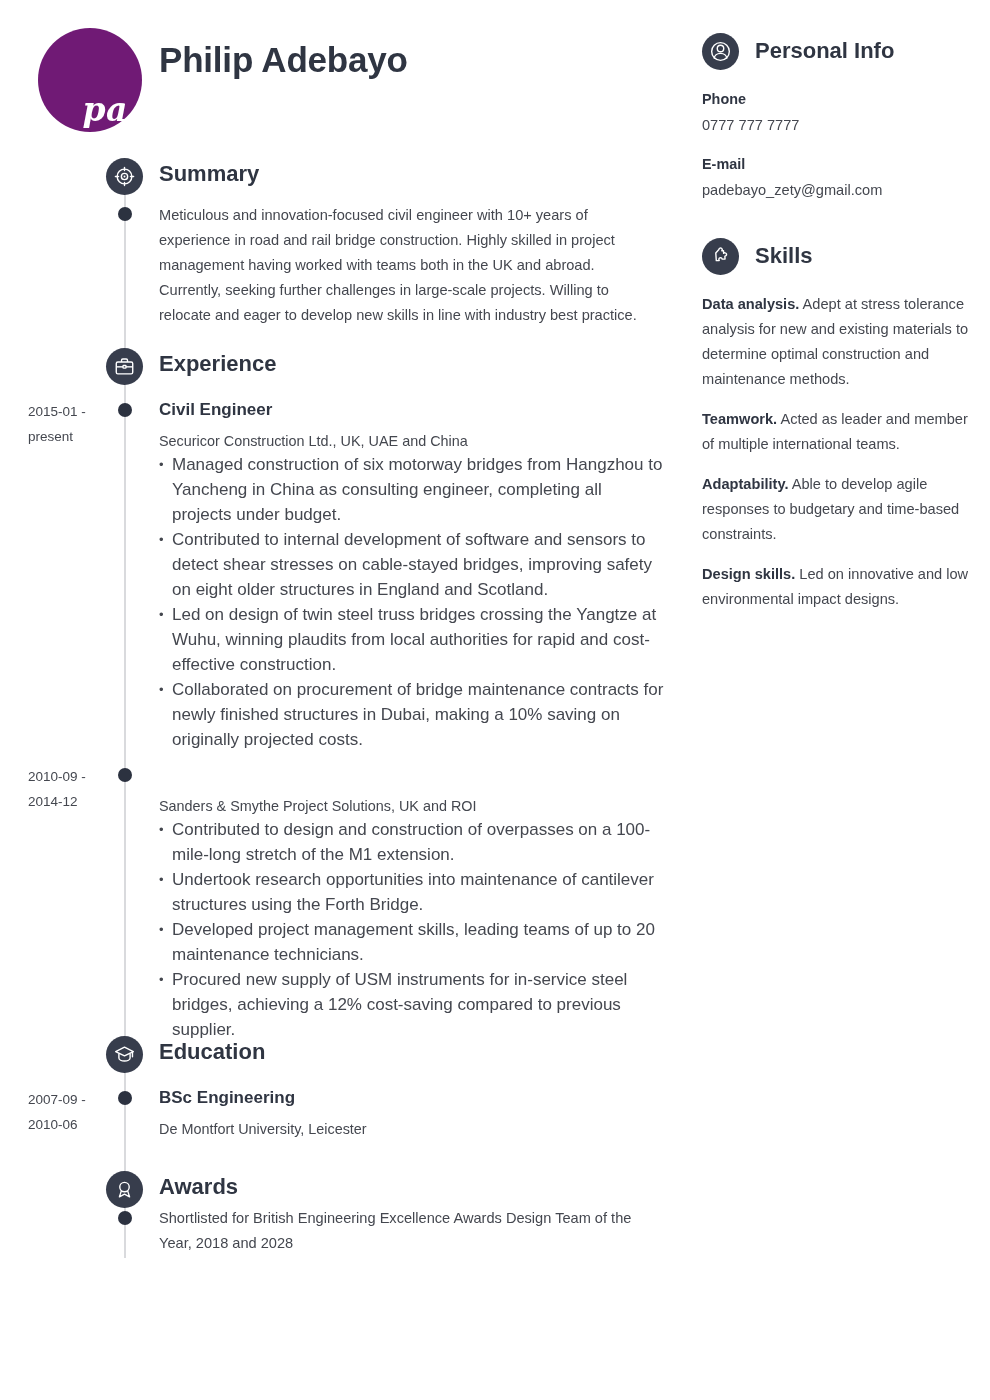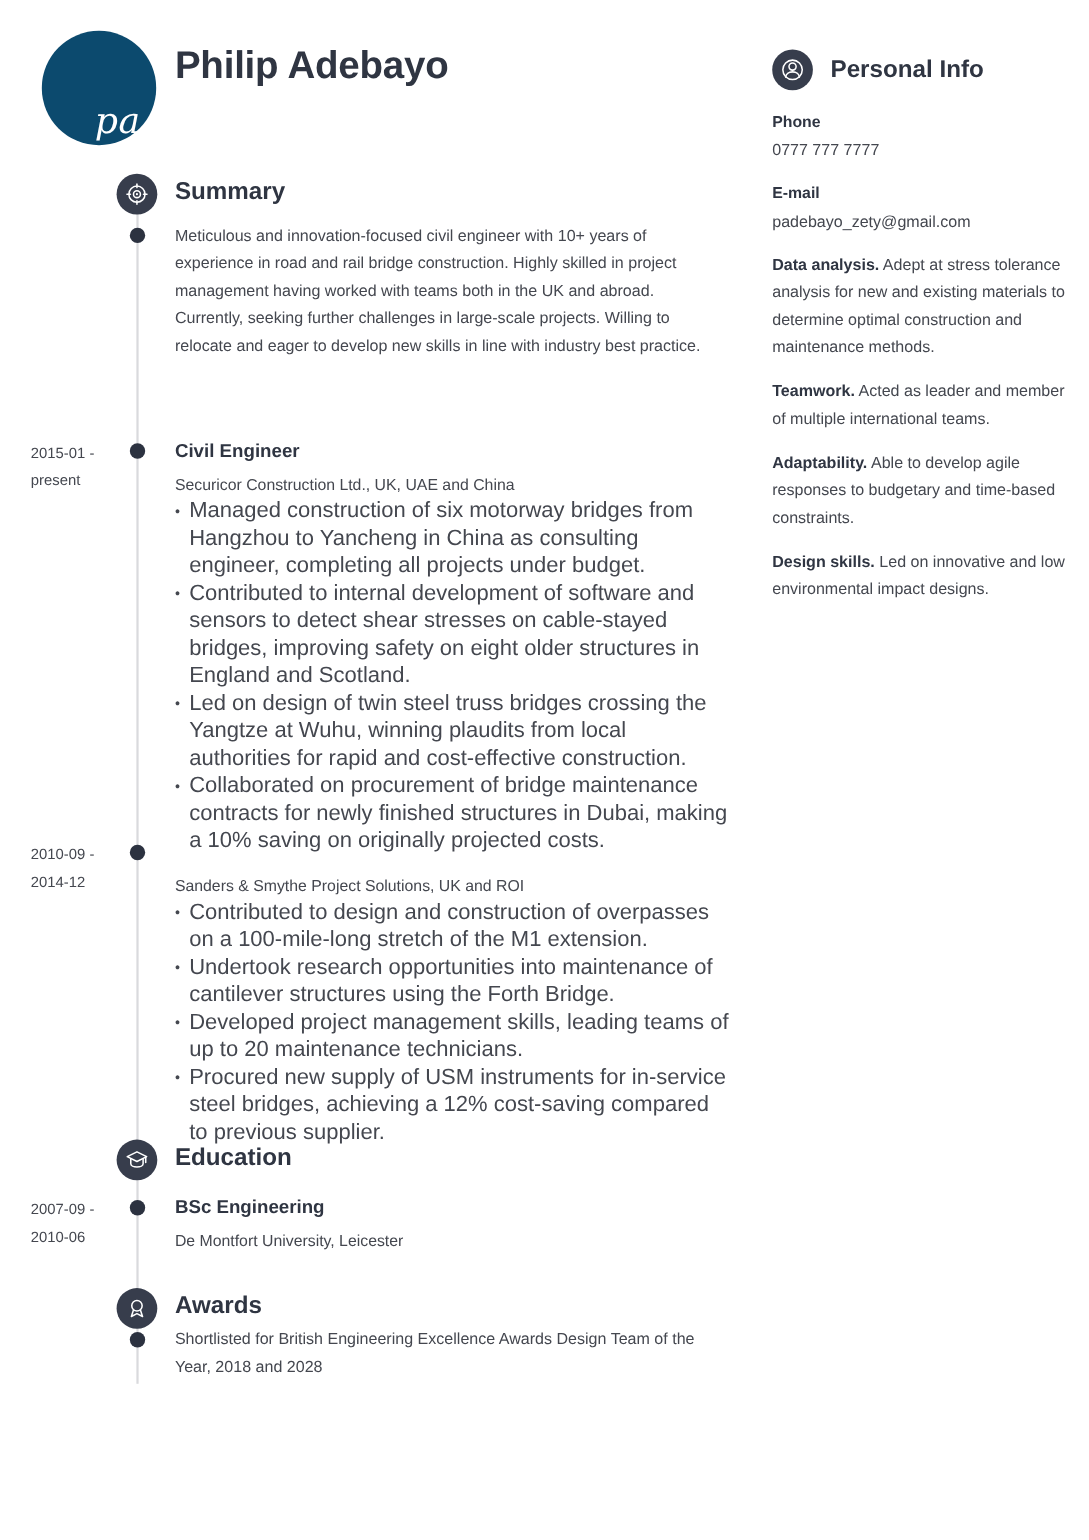--- a/index.html
+++ b/index.html
@@ -320,7 +320,7 @@
 
   <div class="side-col">
 
-    <div class="side-head" style="margin-top:42px;">
+    <div class="side-head" style="margin-top:30px;">
       <div class="side-badge">
         <svg width="21" height="21" viewBox="0 0 24 24" fill="none" stroke="#ffffff" stroke-width="1.6">
           <circle cx="12" cy="8.6" r="3.7"></circle>

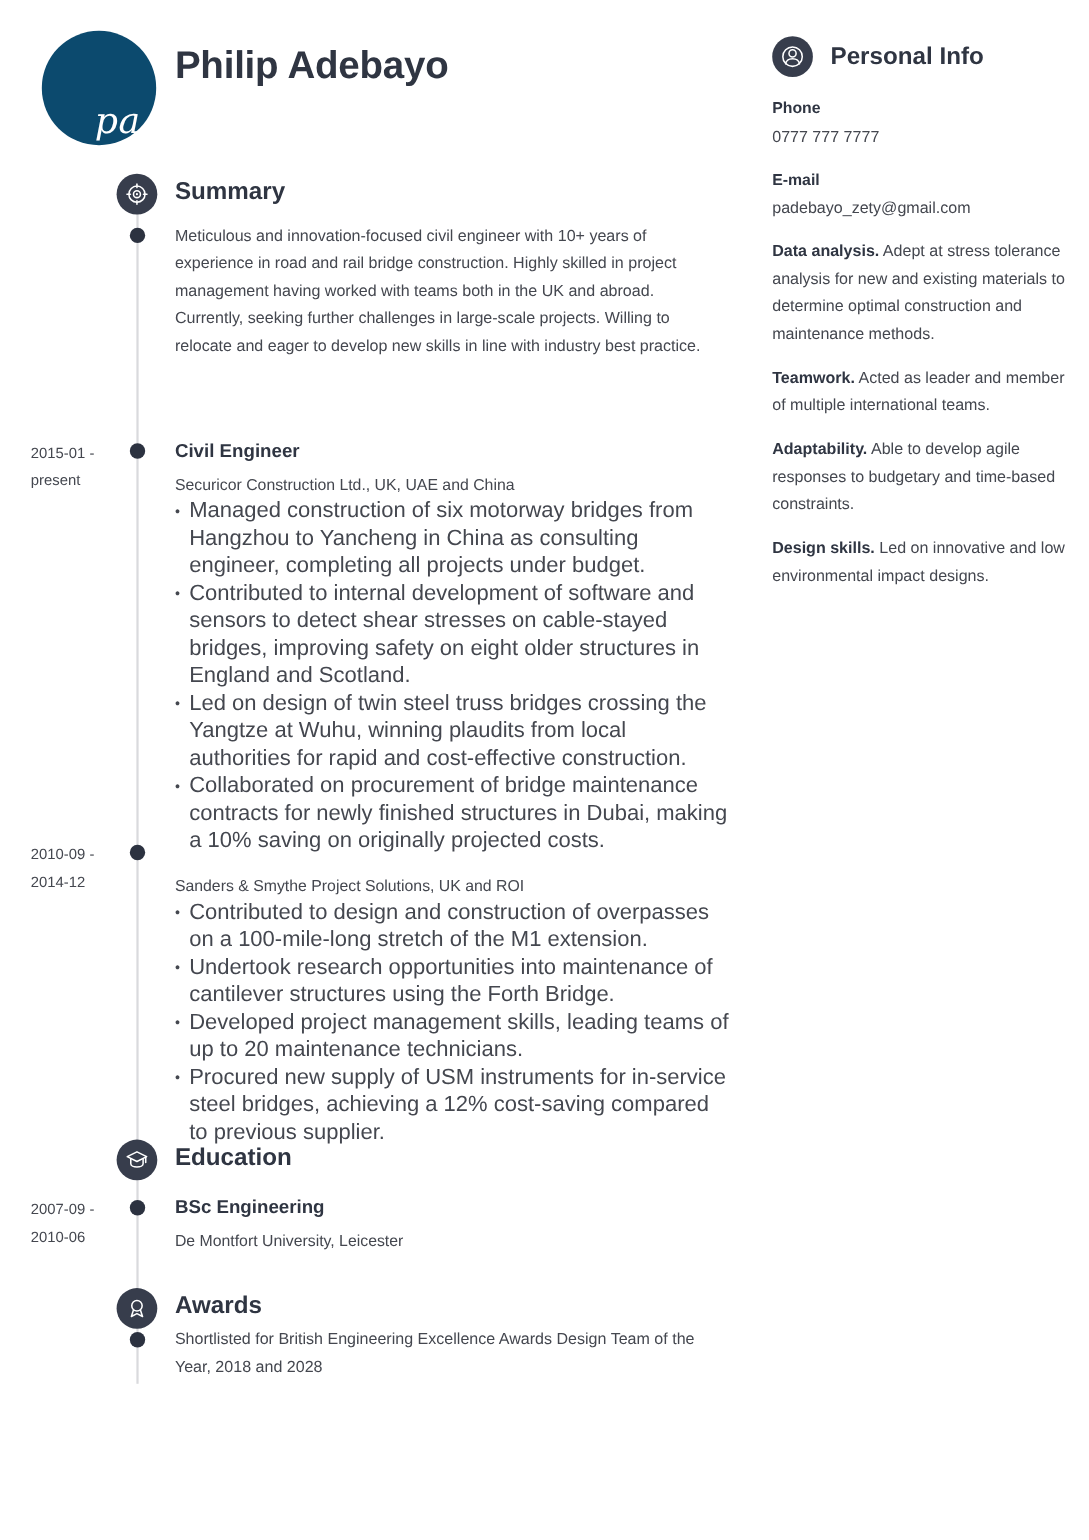--- a/index.html
+++ b/index.html
@@ -43,8 +43,9 @@
     width: 104px;
     height: 104px;
     border-radius: 50%;
-    background: #0c4a6e;
+    background: #701a75;
     color: #ffffff;
+    font-weight: bold;
   }
   .avatar-initials {
     position: absolute;

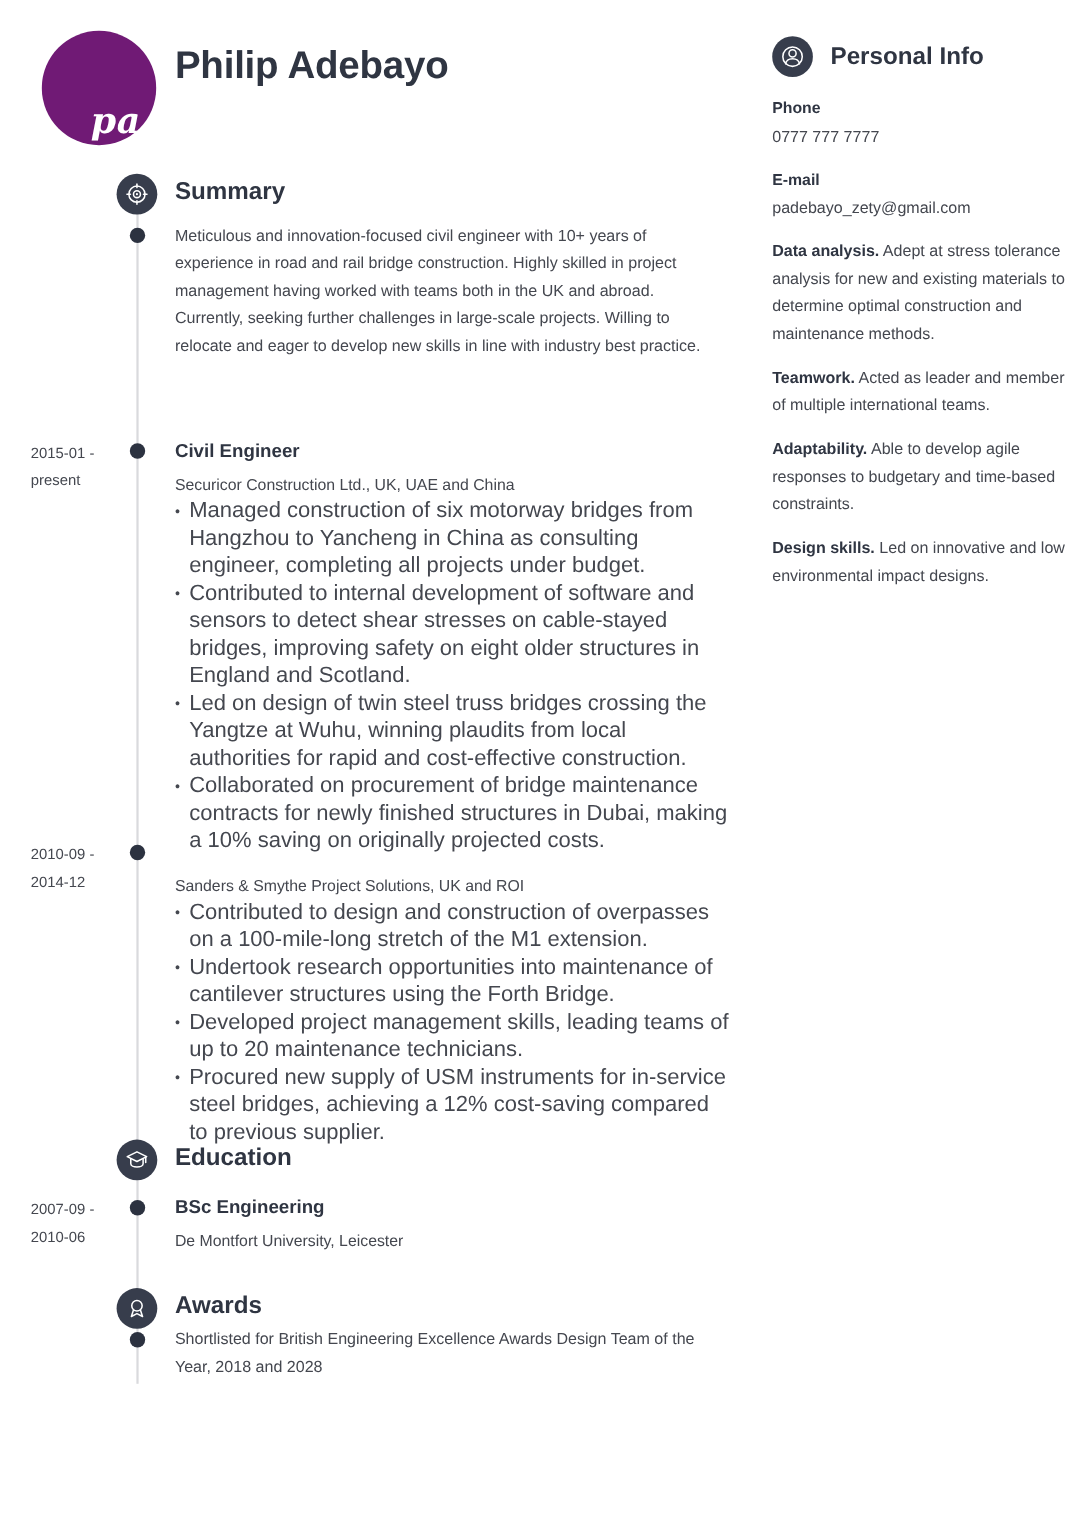--- a/index.html
+++ b/index.html
@@ -341,6 +341,14 @@
       <div class="field-value">padebayo_zety@gmail.com</div>
     </div>
 
+    <div class="side-head" style="margin-top:33px;">
+      <div class="side-badge">
+        <svg width="21" height="21" viewBox="0 0 24 24" fill="none" stroke="#ffffff" stroke-width="1.6" stroke-linejoin="round">
+          <path d="M10.2 4.1a1.9 1.9 0 1 1 3.3 1.3l1.9-.1 .2 3.1a1.9 1.9 0 1 1 1.4 3.2l.2 3.2-3.3.2a1.9 1.9 0 1 0-3.4 1.5l-3.3.2-.6-8.8z"></path>
+        </svg>
+      </div>
+      <div class="side-title">Skills</div>
+    </div>
 
     <div class="skill">
       <b>Data analysis.</b><span> Adept at stress tolerance analysis for new and existing materials to determine optimal construction and maintenance methods.</span>

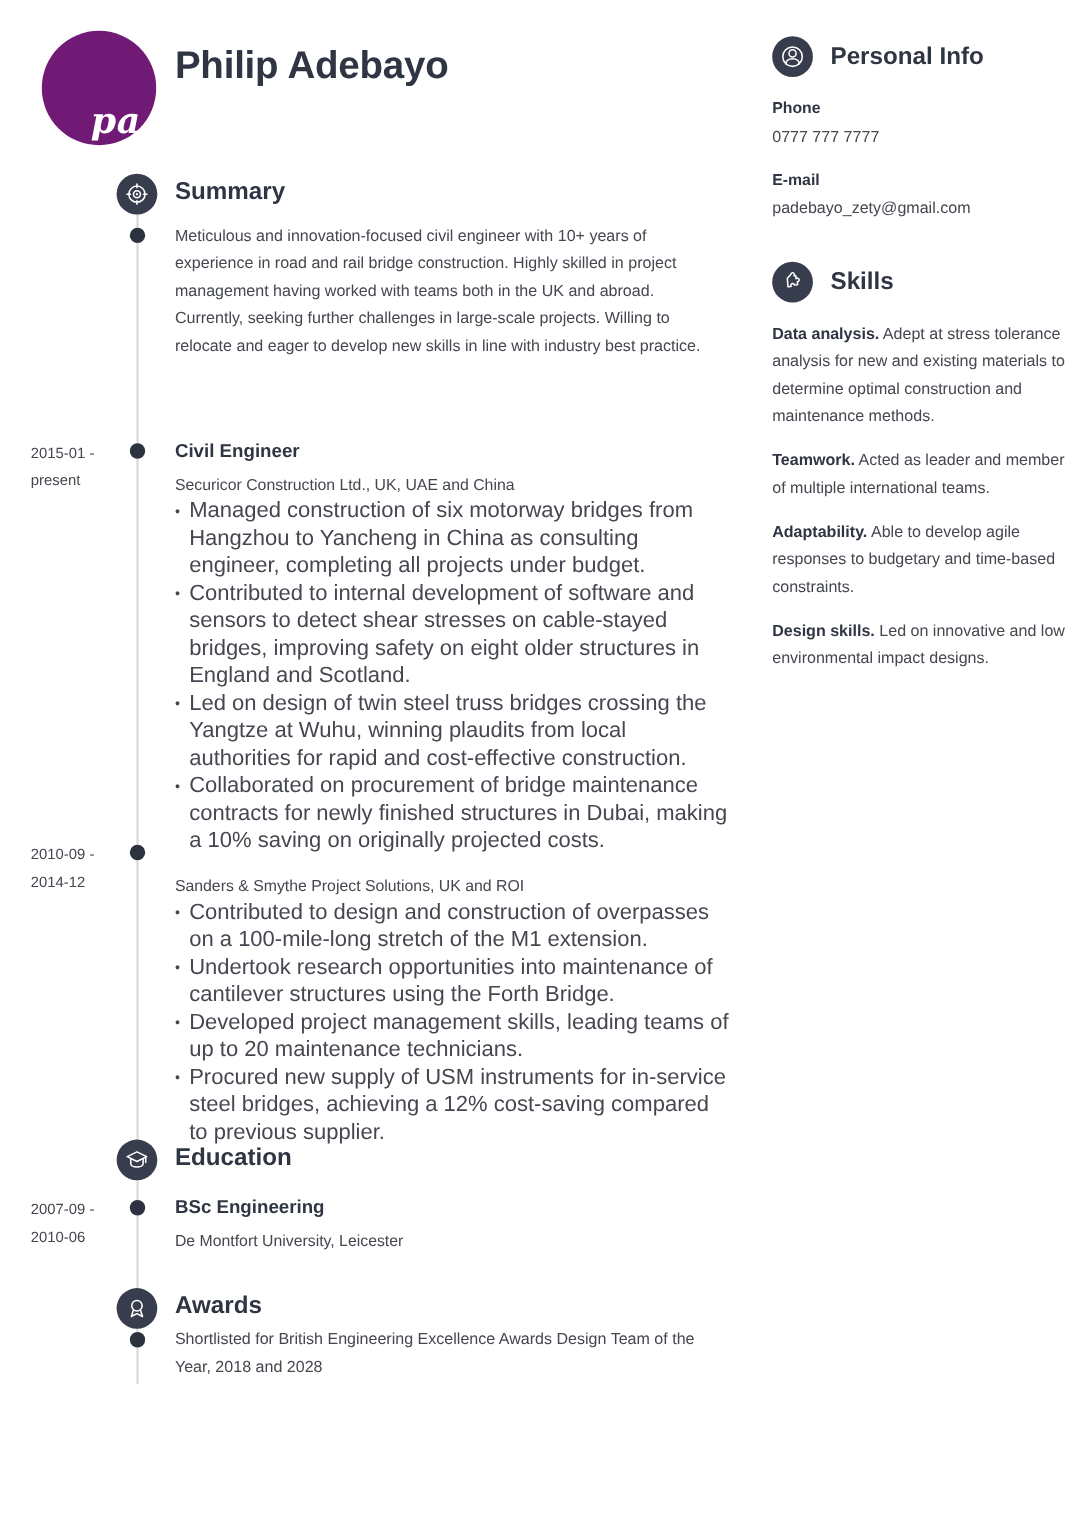--- a/index.html
+++ b/index.html
@@ -259,6 +259,17 @@
     <div class="dot" style="top:207px;"></div>
     <div class="body-text" style="top:203px;">Meticulous and innovation-focused civil engineer with 10+ years of experience in road and rail bridge construction. Highly skilled in project management having worked with teams both in the UK and abroad. Currently, seeking further challenges in large-scale projects. Willing to relocate and eager to develop new skills in line with industry best practice.</div>
 
+    <div class="sec-head" style="top:348px;">
+      <div class="sec-badge">
+        <svg width="21" height="21" viewBox="0 0 24 24" fill="none" stroke="#ffffff" stroke-width="1.6">
+          <rect x="2.6" y="6.8" width="18.8" height="13.6" rx="1.8"></rect>
+          <path d="M8.6 6.8V4.9c0-.8.6-1.4 1.4-1.4h4c.8 0 1.4.6 1.4 1.4v1.9"></path>
+          <line x1="2.6" y1="12.4" x2="21.4" y2="12.4"></line>
+          <rect x="10.3" y="10.9" width="3.4" height="3" rx="0.7" fill="#373d4c"></rect>
+        </svg>
+      </div>
+      <div class="sec-title">Experience</div>
+    </div>
 
     <div class="dot" style="top:403px;"></div>
     <div class="date-col" style="top:399px;">

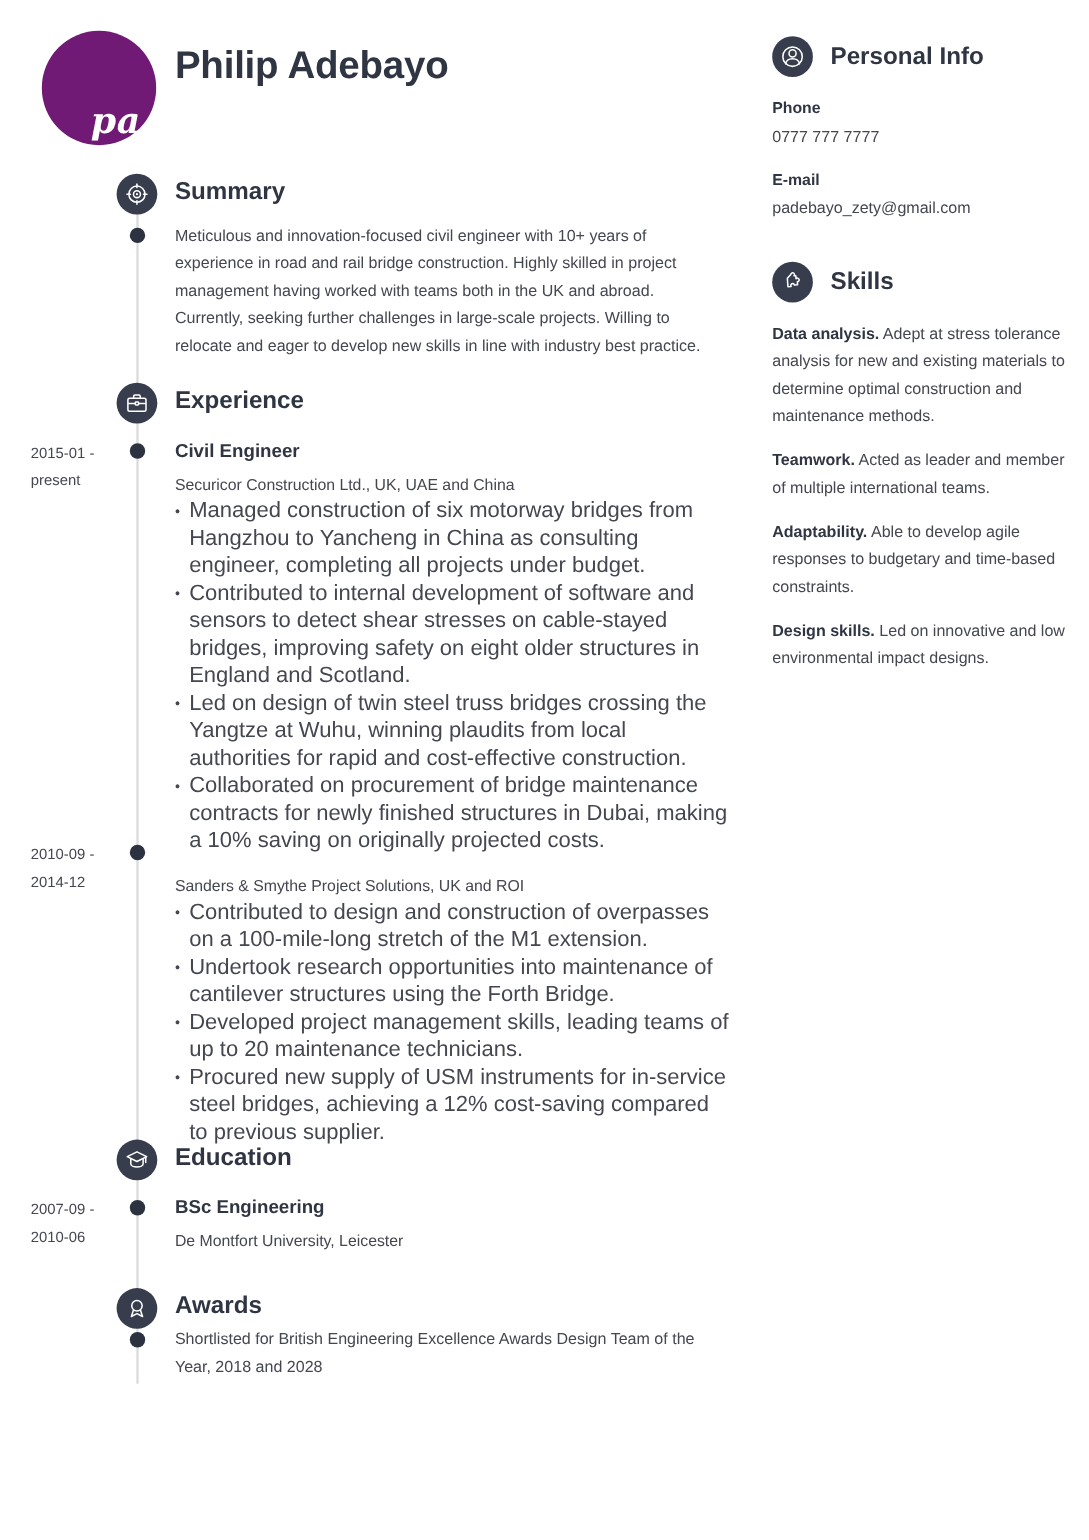--- a/index.html
+++ b/index.html
@@ -158,7 +158,7 @@
   ul.bullets li {
     position: relative;
     padding-left: 13px;
-    font-size: 20px;
+    font-size: 17px;
     line-height: 25px;
     color: #44474f;
   }

